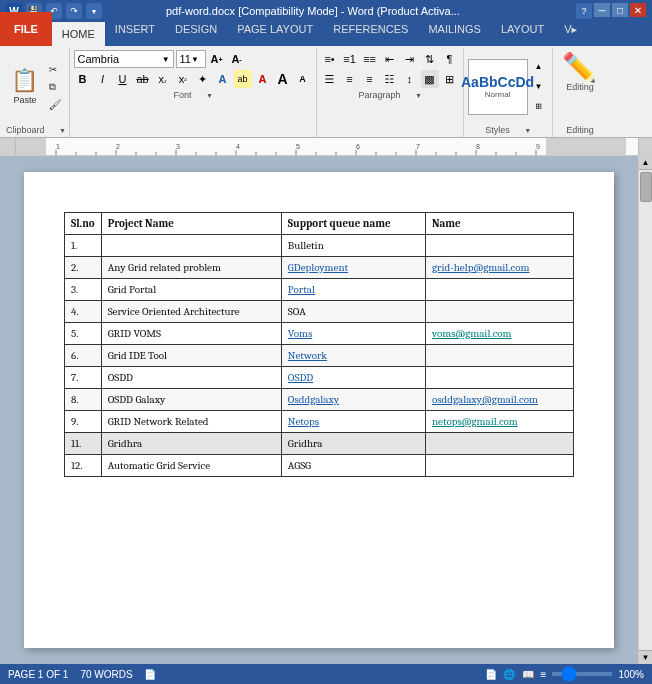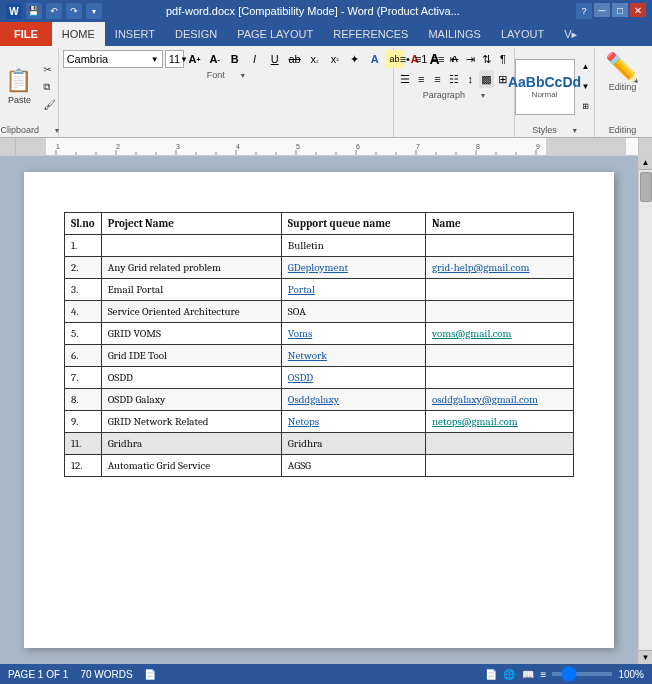--- a/index.html
+++ b/index.html
@@ -36,7 +36,7 @@
       font-size: 11px;
       color: white;
       cursor: pointer;
-      height: 24px;
+      height: 34px;
       display: flex;
       align-items: center;
     }

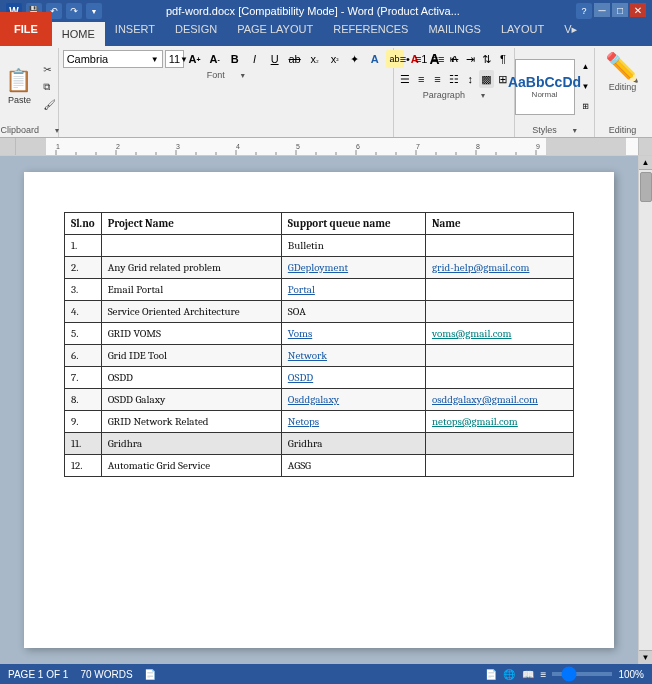--- a/index.html
+++ b/index.html
@@ -302,7 +302,7 @@
     </div>
 
     <div class="ribbon-group" style="min-width:160px;">
-      <div style="display:flex;gap:2px;width:100%;">
+      <div style="display:flex;flex-direction:column;gap:2px;width:100%;">
         <div class="font-row">
           <div class="font-box font-name-box">
             <span>Cambria</span>

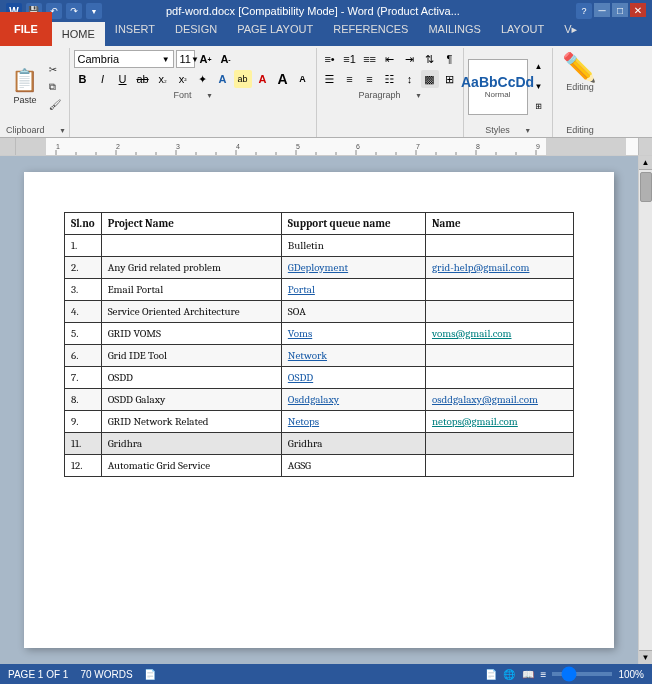--- a/index.html
+++ b/index.html
@@ -118,7 +118,7 @@
       cursor: pointer;
     }
     .font-name-box { width: 100px; }
-    .font-size-box { width: 19px; }
+    .font-size-box { width: 30px; }
     .style-box {
       width: 60px;
       height: 56px;

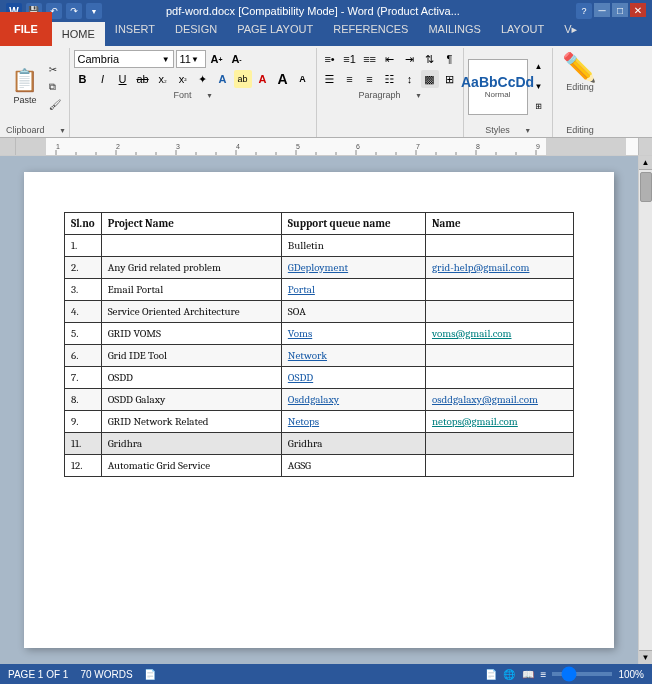--- a/index.html
+++ b/index.html
@@ -471,7 +471,7 @@
               </tr>
               <tr>
                 <td style="width: 30px;">3.</td>
-                <td>Email Portal</td>
+                <td>Grid Portal</td>
                 <td><span class="link-blue">Portal</span></td>
                 <td></td>
               </tr>

